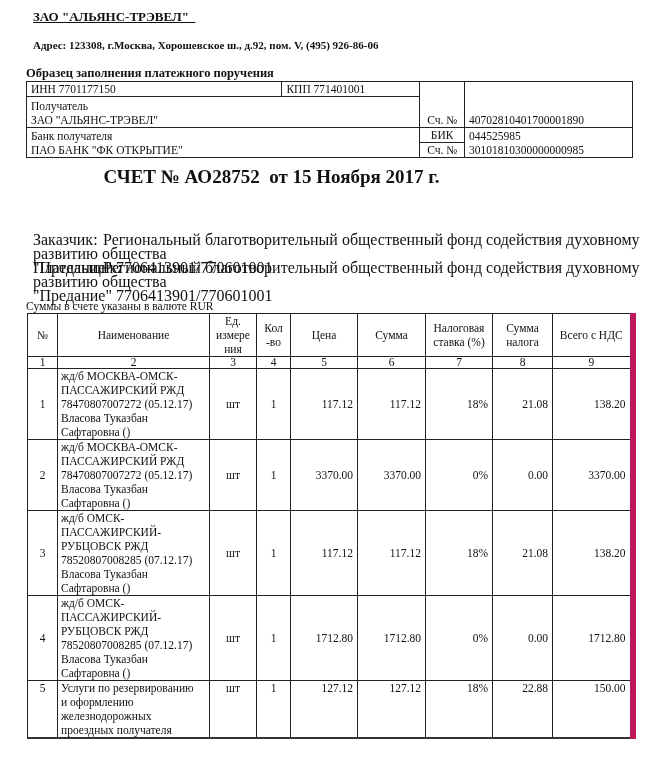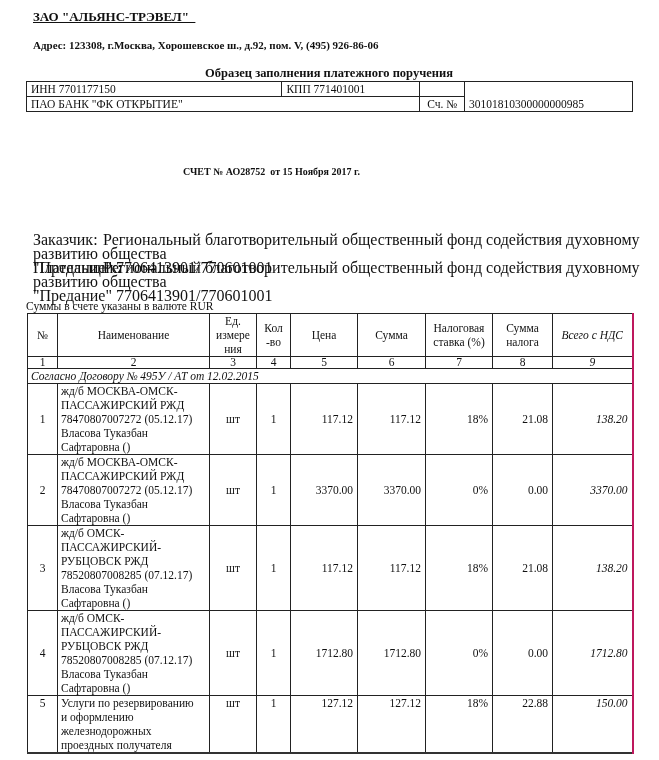--- a/index.html
+++ b/index.html
@@ -8,7 +8,7 @@
   .abs { position:absolute; }
   .company { left:33px; top:9px; font-size:13px; font-weight:bold; text-decoration:underline; white-space:pre; }
   .address { left:33px; top:39px; font-size:11px; font-weight:bold; }
-  .pay-title { left:26px; width:606px; top:66px; text-align:center; font-size:12.5px; font-weight:bold; }
+  .pay-title { left:26px; width:606px; top:66px; font-size:12.5px; font-weight:bold; }
   table { border-collapse:collapse; }
   .pay { position:absolute; left:26px; top:81px; width:607px; font-size:11.5px; }
   .pay td { border:1px solid #222; padding:0 4px; line-height:14px; vertical-align:bottom; }

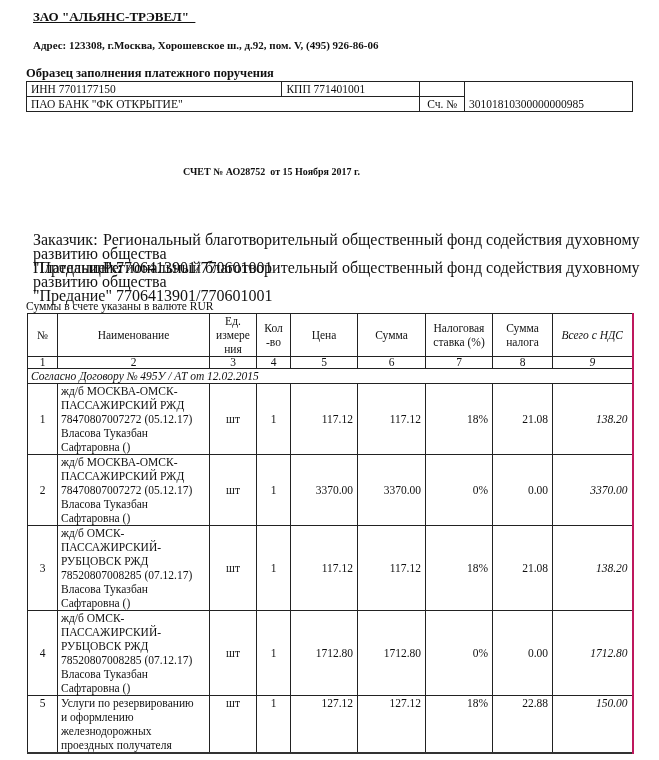--- a/index.html
+++ b/index.html
@@ -51,6 +51,14 @@
     <td>КПП 771401001</td>
     <td class="nb-b" rowspan="1"></td>
     <td class="nb-b"></td>
+  </tr>
+  <tr style="height:31px">
+    <td colspan="2">
+      <div>Получатель</div>
+      <div>ЗАО "АЛЬЯНС-ТРЭВЕЛ"</div>
+    </td>
+    <td class="center nb-t">Сч. №</td>
+    <td class="nb-t">40702810401700001890</td>
   </tr>
   <tr style="height:15px">
     <td colspan="2" class="nb-t">ПАО БАНК "ФК ОТКРЫТИЕ"</td>

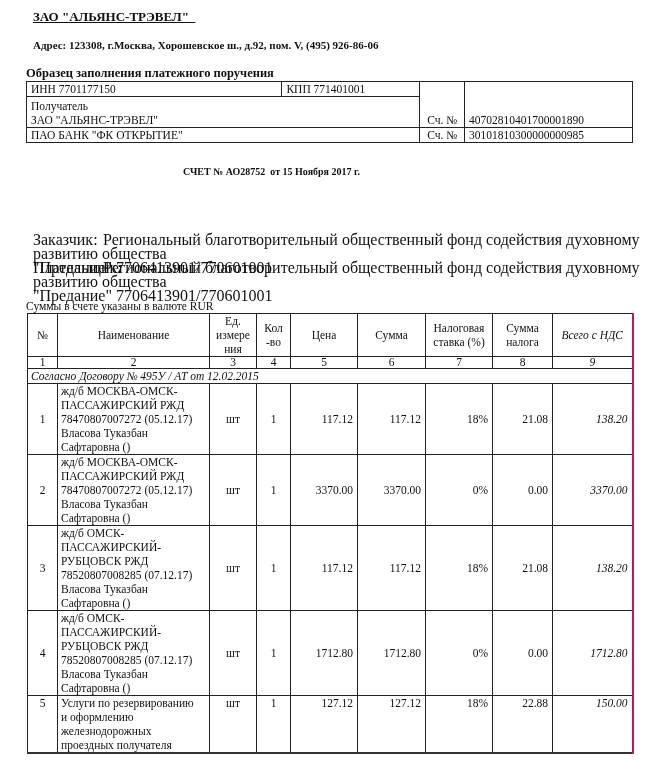--- a/index.html
+++ b/index.html
@@ -59,6 +59,11 @@
     </td>
     <td class="center nb-t">Сч. №</td>
     <td class="nb-t">40702810401700001890</td>
+  </tr>
+  <tr style="height:15px">
+    <td colspan="2" class="nb-b">Банк получателя</td>
+    <td class="center">БИК</td>
+    <td class="nb-b">044525985</td>
   </tr>
   <tr style="height:15px">
     <td colspan="2" class="nb-t">ПАО БАНК "ФК ОТКРЫТИЕ"</td>

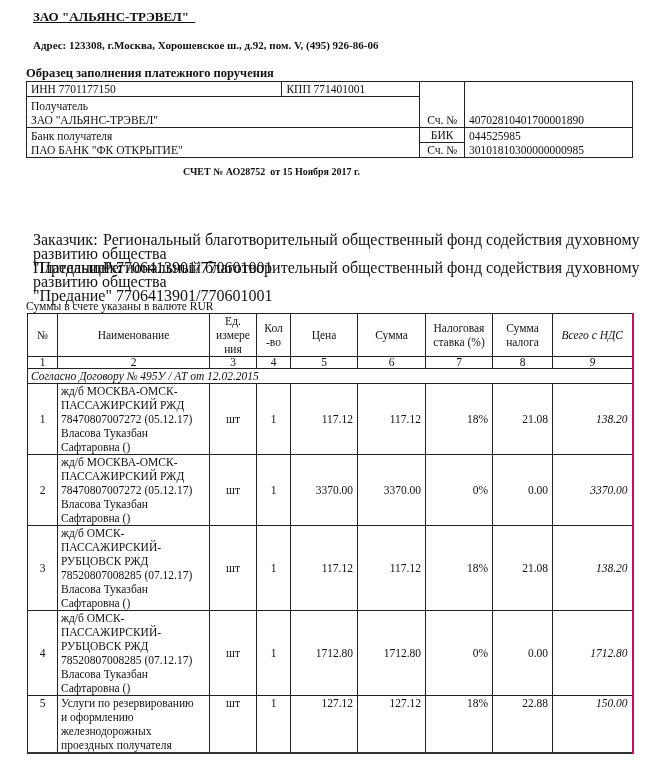--- a/index.html
+++ b/index.html
@@ -15,7 +15,7 @@
   .pay .nb-b { border-bottom:none; }
   .pay .nb-t { border-top:none; }
   .pay .center { text-align:center; padding:0; }
-  .invoice-title { left:0; width:543px; top:166px; text-align:center; font-size:10px; font-weight:bold; white-space:pre; }
+  .invoice-title { left:0; width:543px; top:166px; text-align:center; font-size:19px; font-weight:bold; white-space:pre; }
   .party { left:33px; font-size:16px; line-height:14px; width:610px; }
   .party .lab { display:inline-block; }
   .currency { left:26px; top:300px; font-size:11.5px; }

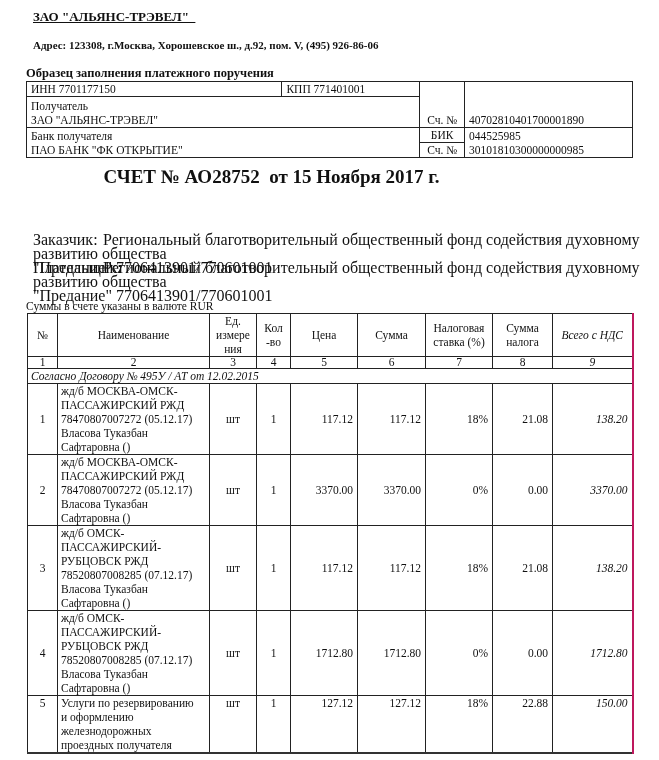--- a/index.html
+++ b/index.html
@@ -28,7 +28,7 @@
   .main td.r { text-align:right; padding-right:4px; }
   .main td.mid { vertical-align:middle; }
   .main tr.last td { vertical-align:top; }
-  .main .outer-r { border-right:2px solid #be185d;font-style:italic; }
+  .main .outer-r { border-right:6px solid #be185d; }
 </style>
 </head>
 <body>

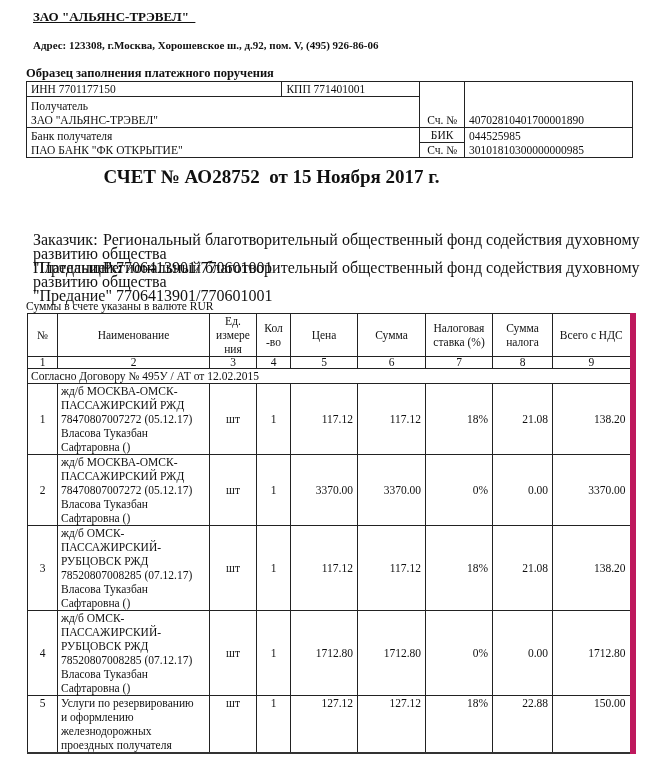--- a/index.html
+++ b/index.html
@@ -123,9 +123,6 @@
     </tr>
   </thead>
   <tbody id="rows">
-    <tr class="contract">
-      <td colspan="9" class="outer-r">Согласно Договору № 495У / АТ от 12.02.2015</td>
-    </tr>
   <tr style="height: 70px;">
         <td class="c mid">1</td>
         <td class=" mid">

